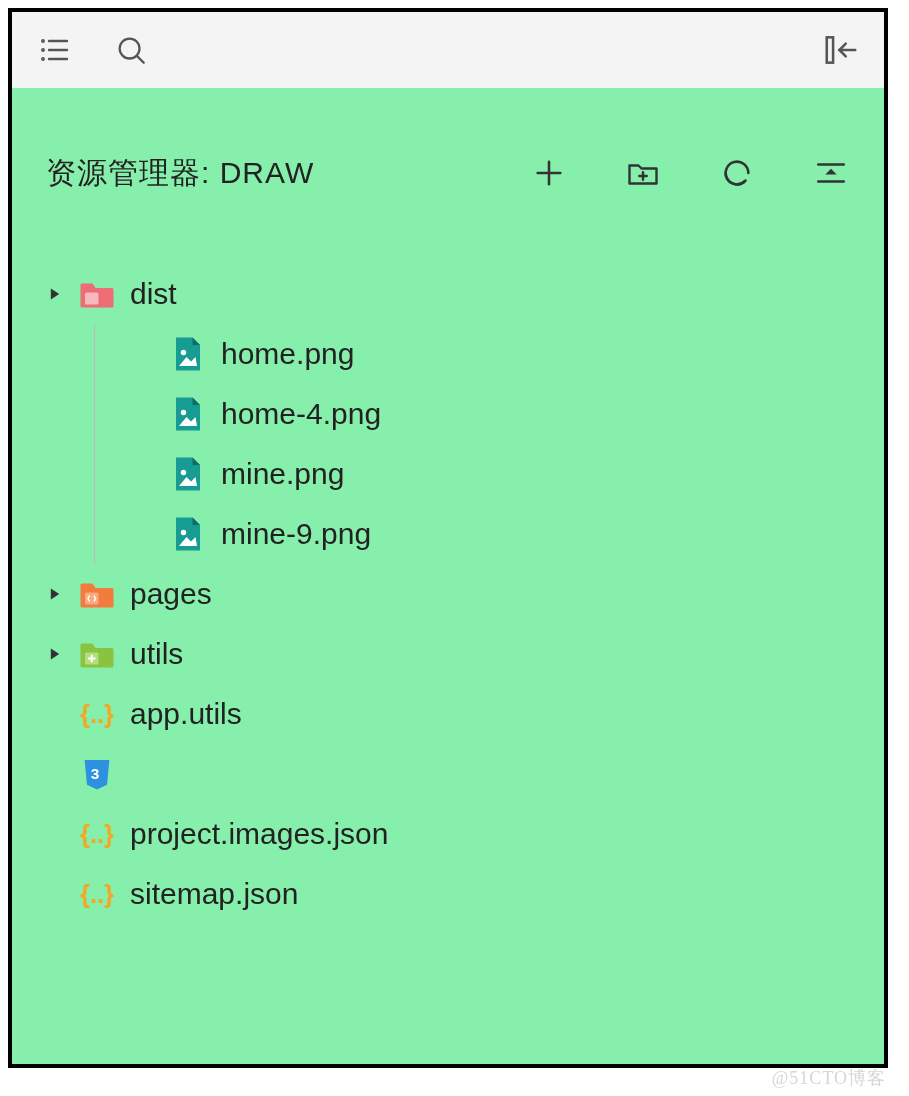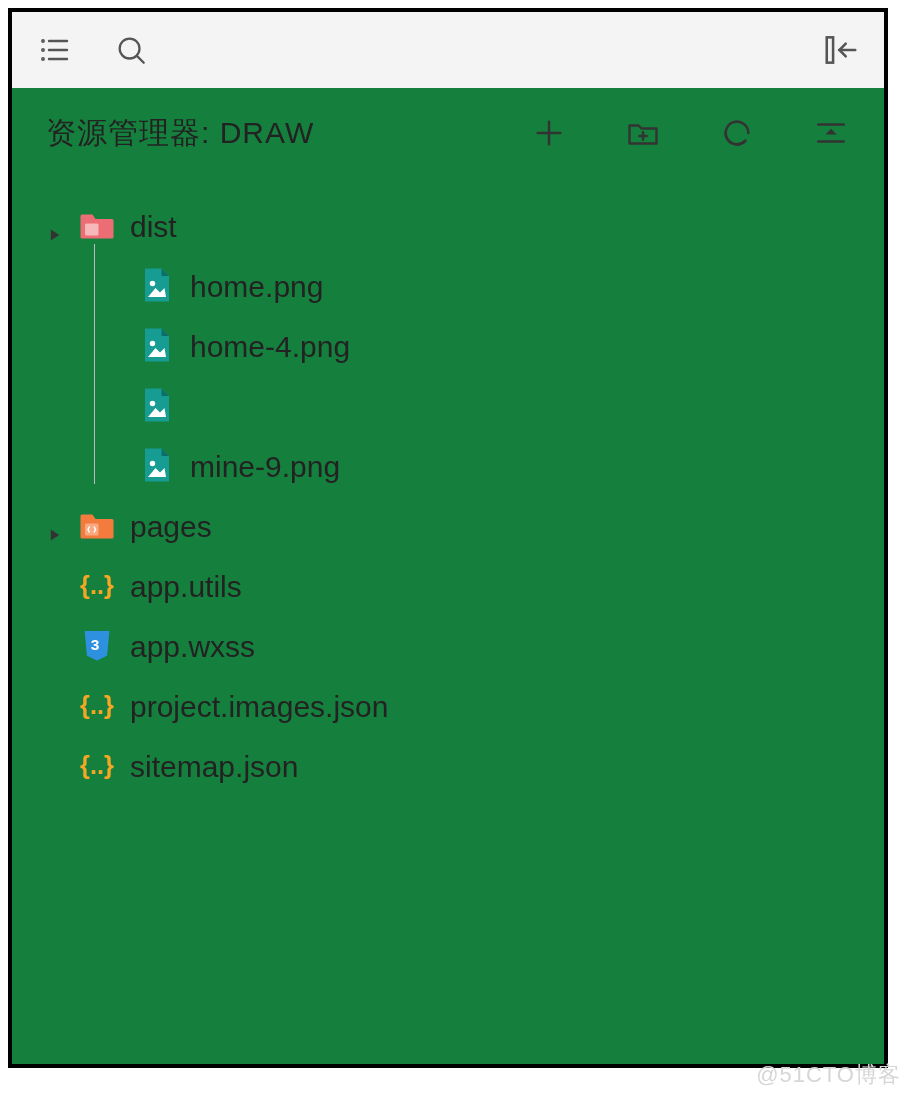--- a/index.html
+++ b/index.html
@@ -17,10 +17,11 @@
     height: 1060px;
     margin: 8px;
     border: 4px solid #000;
-    background: #15803d;
+    background: #86efac;
     display: flex;
     flex-direction: column;
     overflow: hidden;
+    gap: 40px;
   }
   .top-toolbar {
     height: 76px;

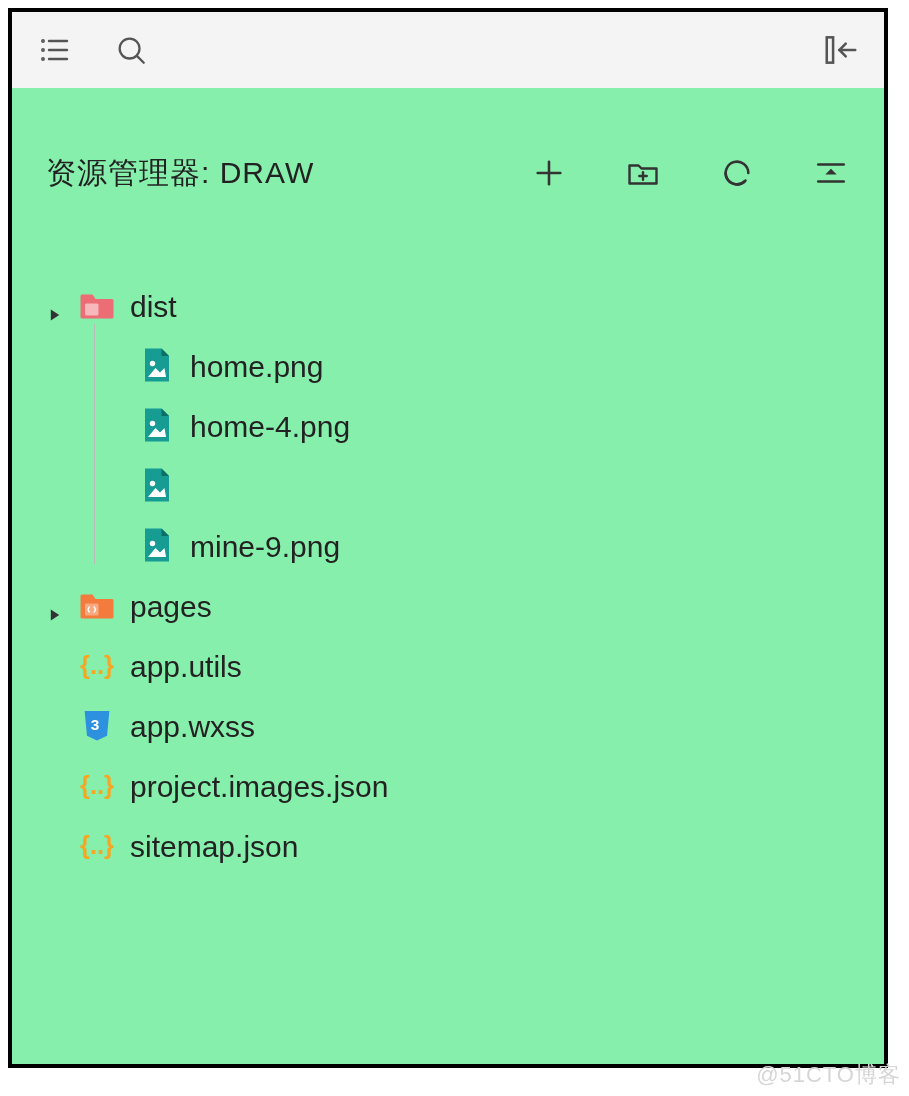--- a/index.html
+++ b/index.html
@@ -67,7 +67,7 @@
   }
   .row {
     display: flex;
-    align-items: flex-end;
+    align-items: center;
     height: 60px;
     padding-left: 34px;
     gap: 14px;

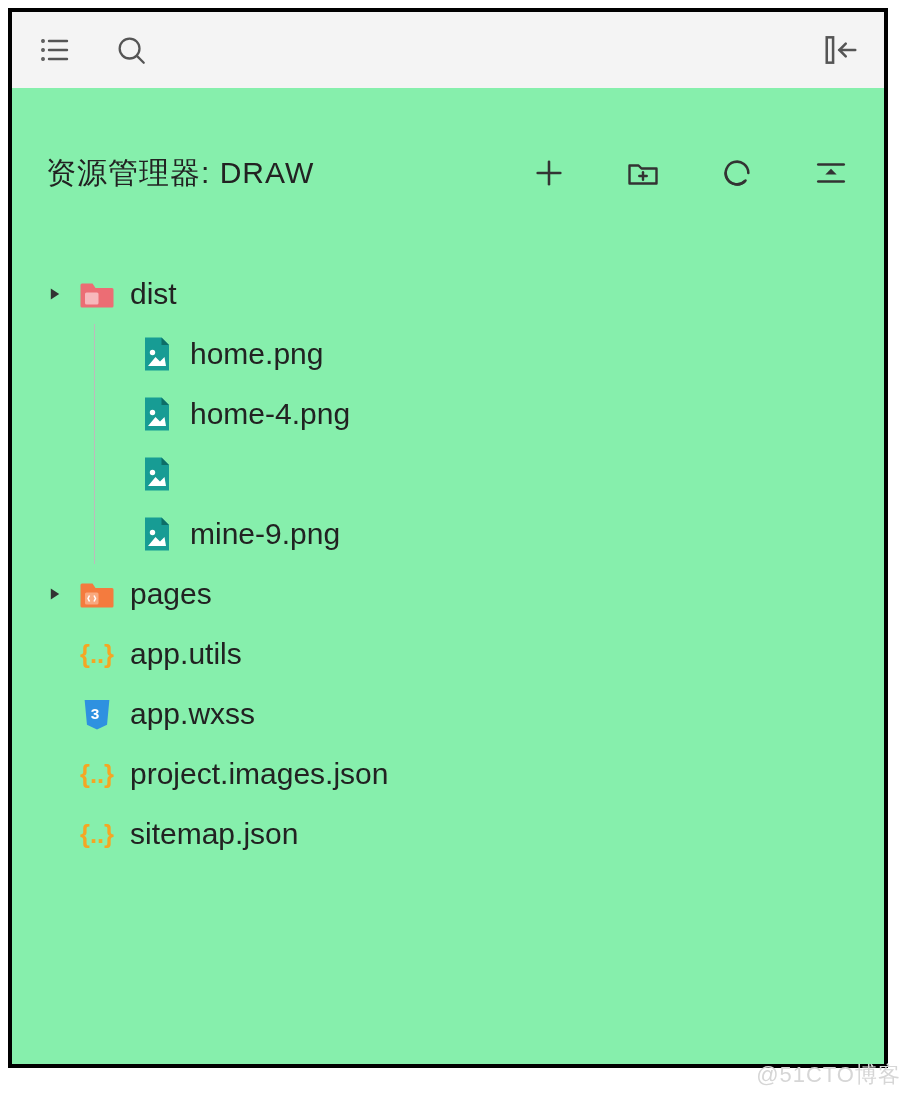--- a/index.html
+++ b/index.html
@@ -89,6 +89,7 @@
   .label { white-space: nowrap; }
   .child {
     padding-left: 126px;
+    margin-left: 31px;
   }
   .indent-line {
     position: absolute;

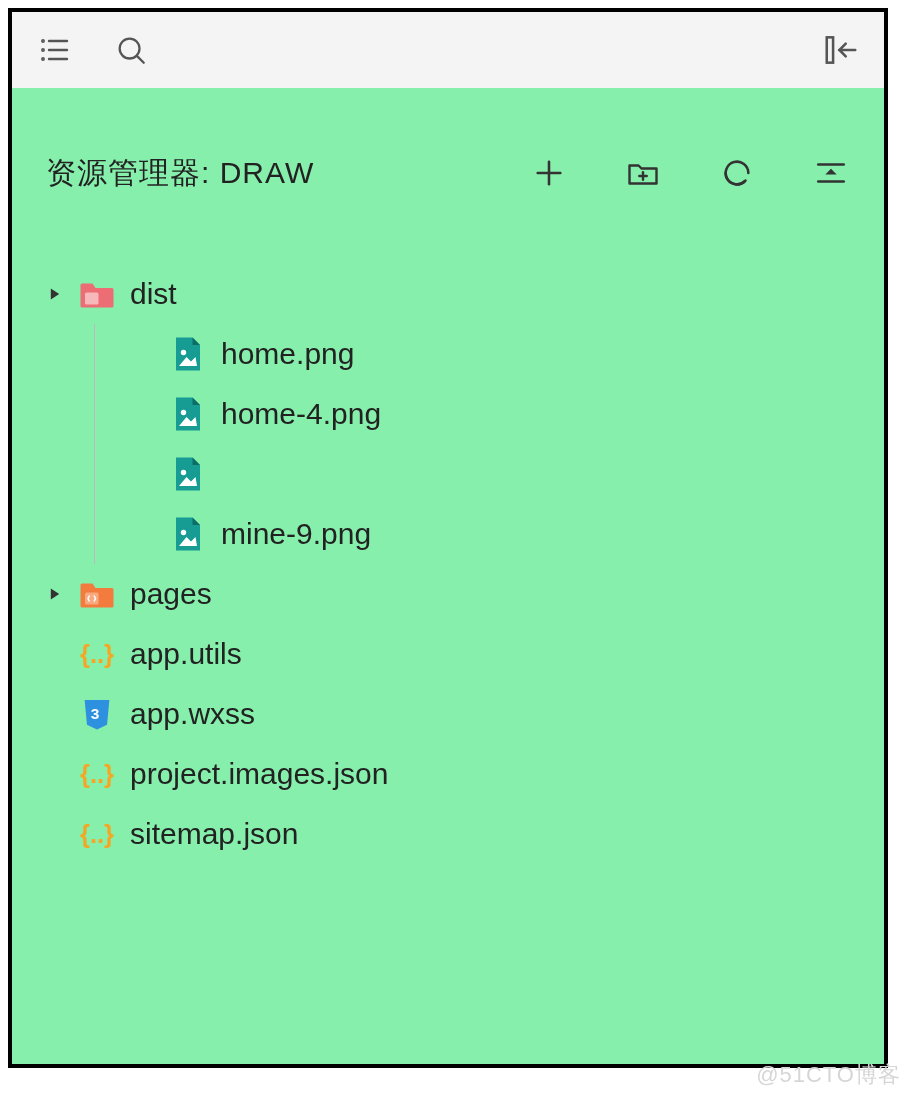--- a/index.html
+++ b/index.html
@@ -226,6 +226,7 @@
               <path d="M4 20 L9 14 L12 17 L15 14 L16 20 Z" fill="#fff"></path>
             </svg>
         </span>
+        <span class="label">mine.png</span>
       </div>
 
       <div class="row child">

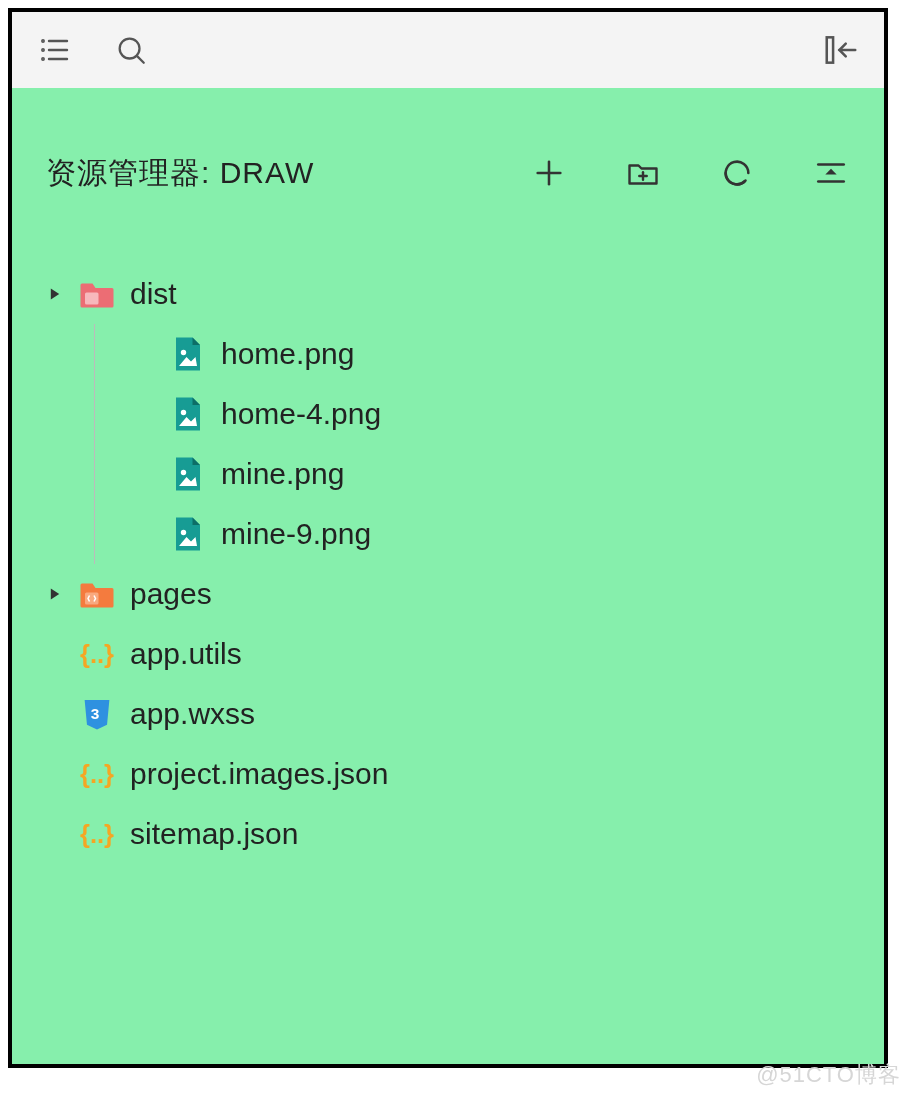--- a/index.html
+++ b/index.html
@@ -258,6 +258,22 @@
       <span class="label">pages</span>
     </div>
 
+    <div class="row">
+      <span class="caret">
+        <svg width="14" height="14" viewBox="0 0 10 10">
+            <polygon points="2,1 8,5 2,9" fill="#333"></polygon>
+          </svg>
+      </span>
+      <span class="icon-slot">
+        <svg width="36" height="30" viewBox="0 0 24 20">
+            <path d="M1 4 L1 18 Q1 19 2 19 L22 19 Q23 19 23 18 L23 7 Q23 6 22 6 L11 6 L9 3 L2 3 Q1 3 1 4 Z" fill="#8ac341"></path>
+            <rect x="4" y="9" width="9" height="8" rx="1" fill="#b3dd7f"></rect>
+            <line x1="8.5" y1="10.5" x2="8.5" y2="15.5" stroke="#fff" stroke-width="1.4"></line>
+            <line x1="6" y1="13" x2="11" y2="13" stroke="#fff" stroke-width="1.4"></line>
+          </svg>
+      </span>
+      <span class="label">utils</span>
+    </div>
 
 
     <div class="row">

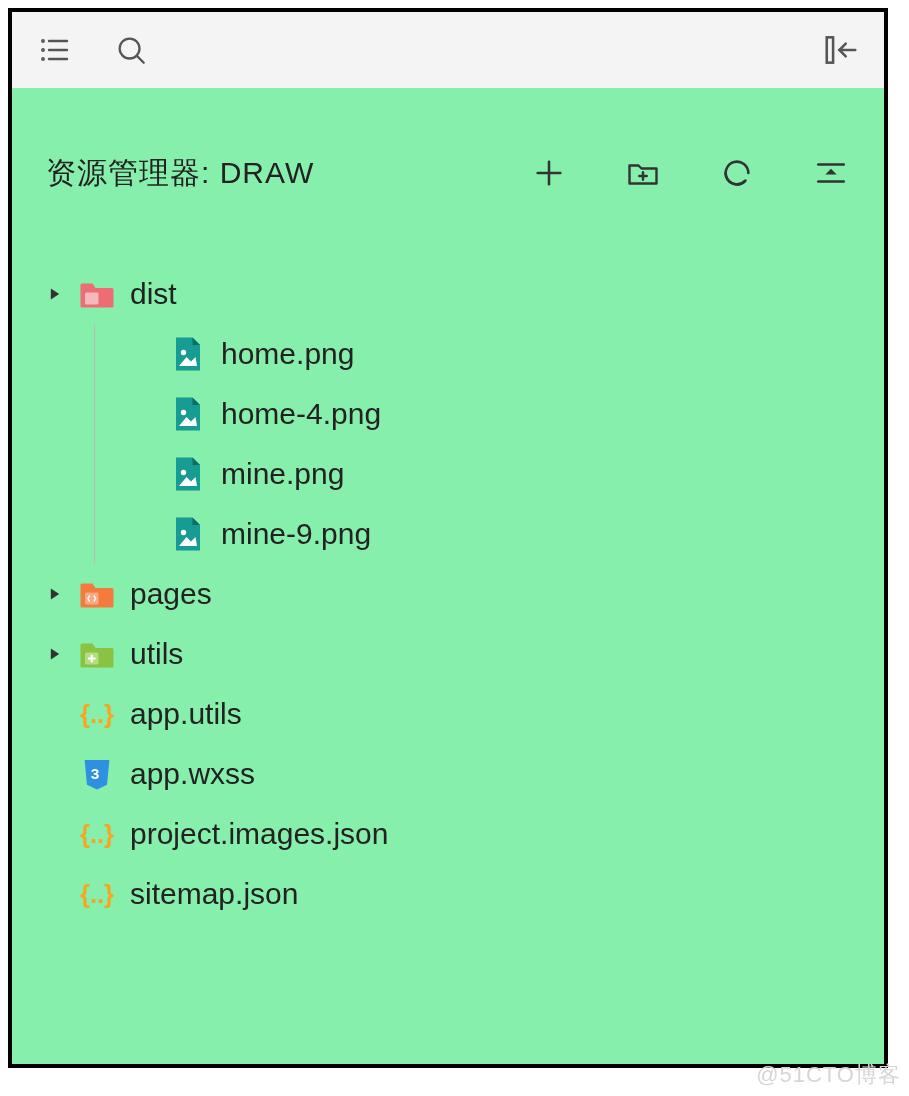--- a/index.html
+++ b/index.html
@@ -298,7 +298,6 @@
             <text x="6" y="14" font-size="10" font-weight="bold" fill="#fff" font-family="Arial">3</text>
           </svg>
       </span>
-      <span class="label">app.wxss</span>
     </div>
 
     <div class="row">

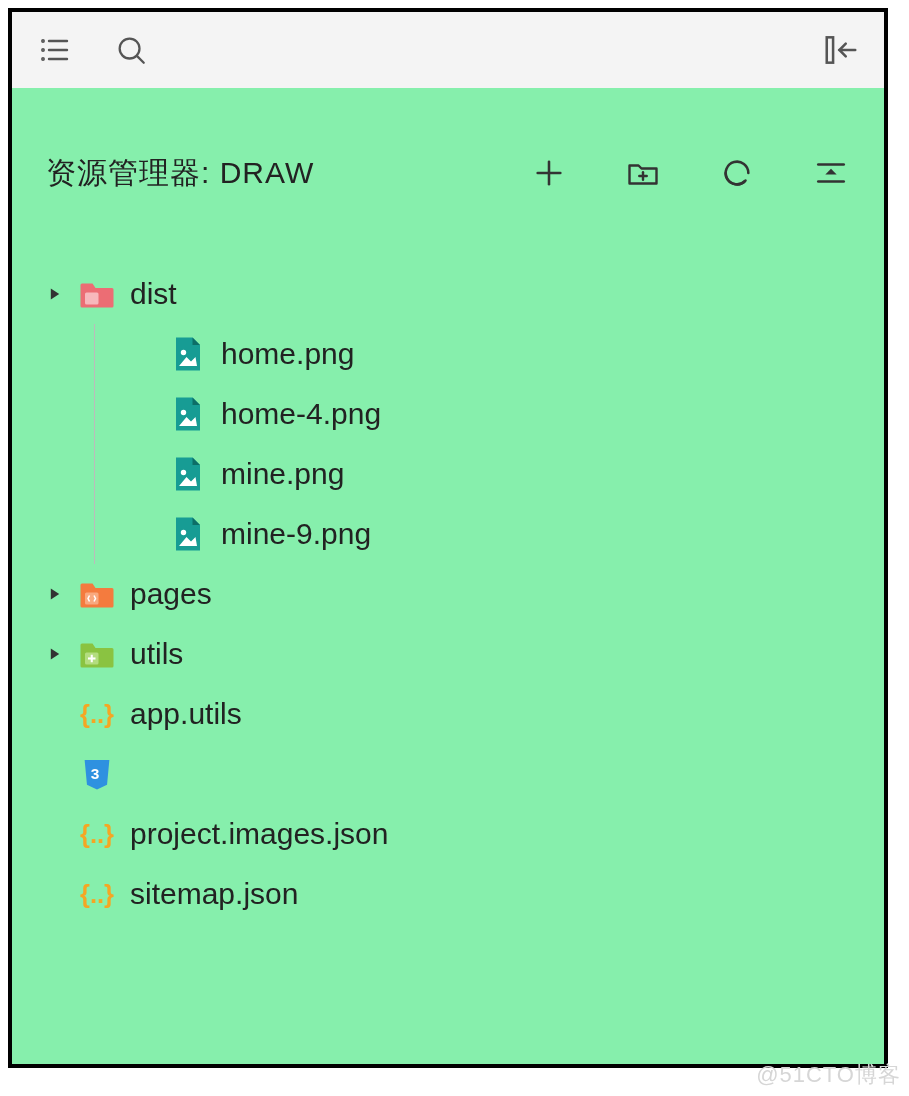--- a/index.html
+++ b/index.html
@@ -101,10 +101,11 @@
   .child-wrap { position: relative; }
   .watermark {
     position: absolute;
-    right: 8px; bottom: 6px;
-    font-size: 22px;
+    right: 23px; bottom: 6px;
+    font-size: 18px;
     color: #d6d6d6;
     letter-spacing: 1px;
+    font-family: Liberation Serif, serif;
   }
   svg { display: block; }
 </style>

